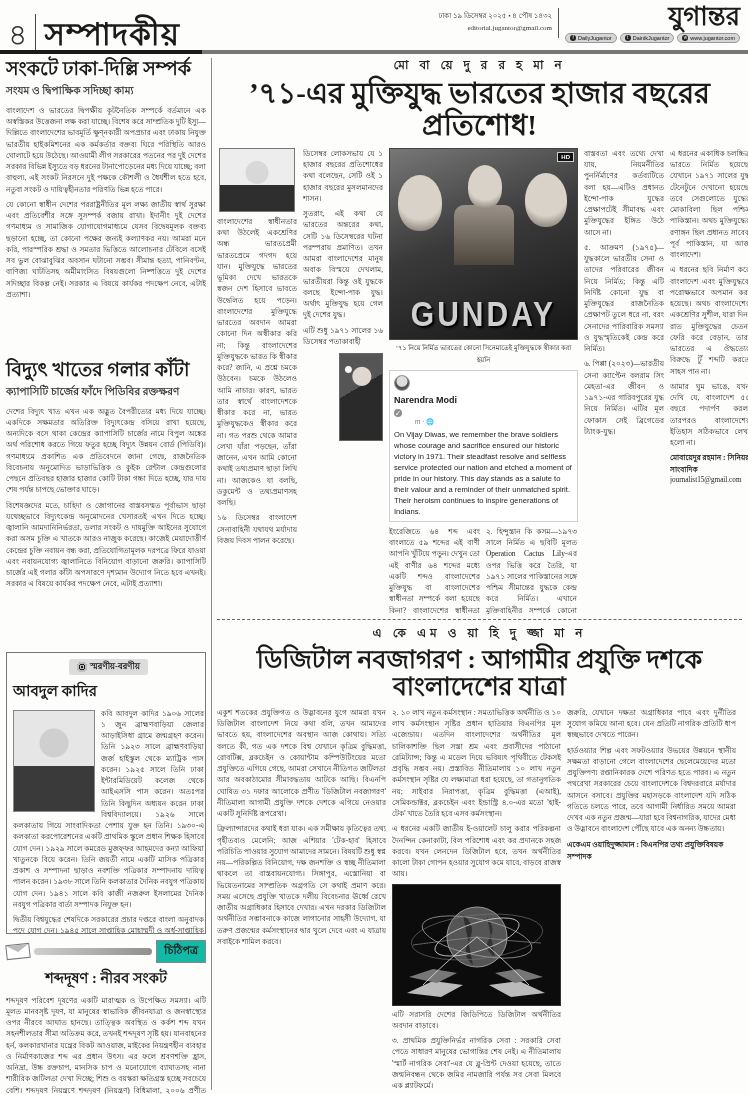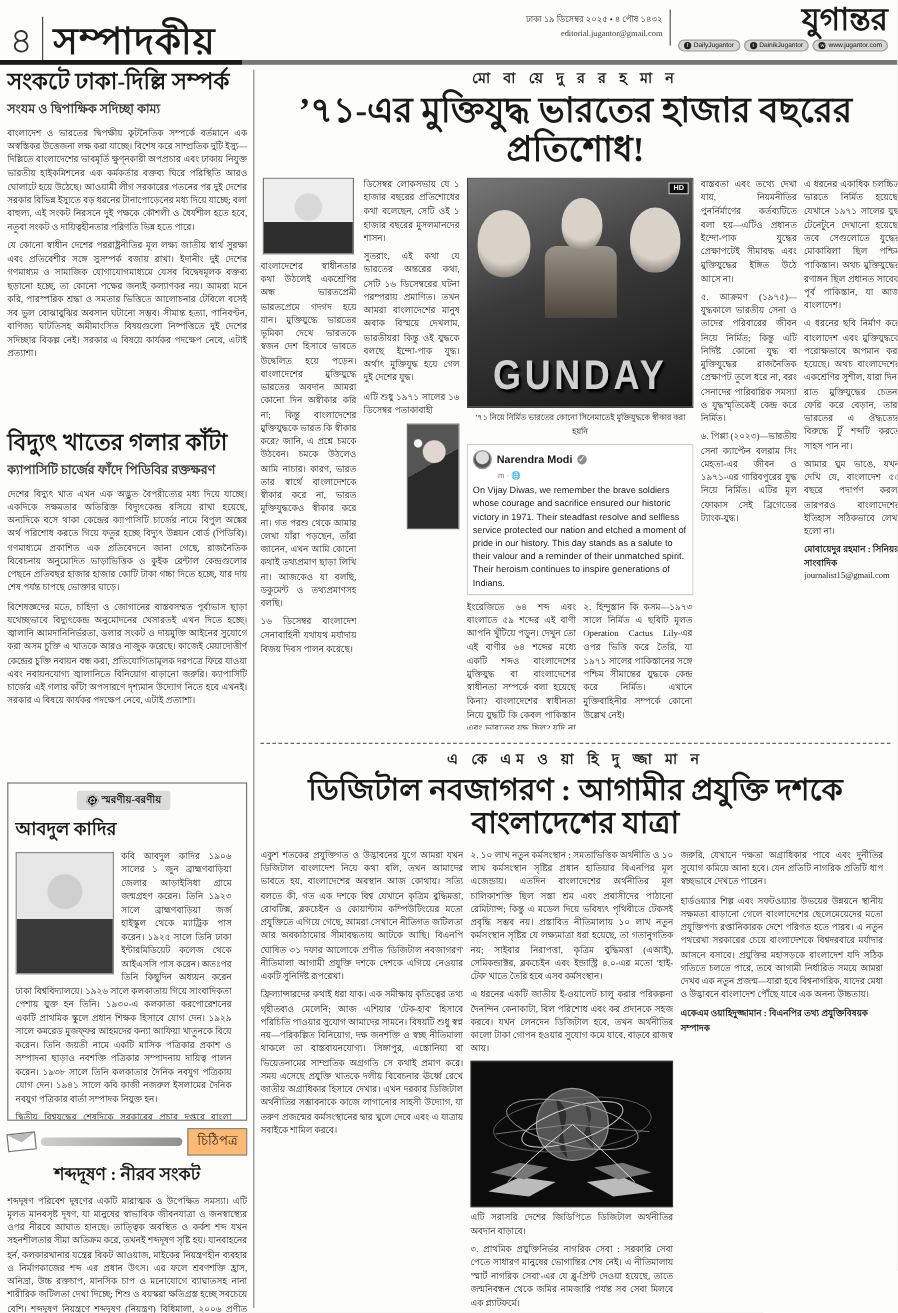--- a/index.html
+++ b/index.html
@@ -98,7 +98,7 @@
   .caption{ font-size:6.6px; text-align:center; color:#111; margin:2px 0 4px 0; }
 
   .tweet{ border:1px solid #cfcfcf; background:#fff; padding:4px; margin-bottom:4px; }
-  .tw-head{ display:flex; gap:4px; align-items:center; }
+  .tw-head{ display:flex; gap:4px; align-items:flex-start;flex-direction:column; }
   .tw-avatar{ width:16px; height:16px; border-radius:50%; background:radial-gradient(circle at 50% 38%, #ddd 0 5px, #555 6px); border:1px solid #999; }
   .tw-name{ font-family:"Liberation Sans",sans-serif; font-size:9px; font-weight:bold; }
   .tw-badge{ display:inline-block; width:8px; height:8px; border-radius:50%; background:#8f8f8f; color:#fff; font-size:6px; line-height:8px; text-align:center; font-family:"Liberation Sans",sans-serif; }

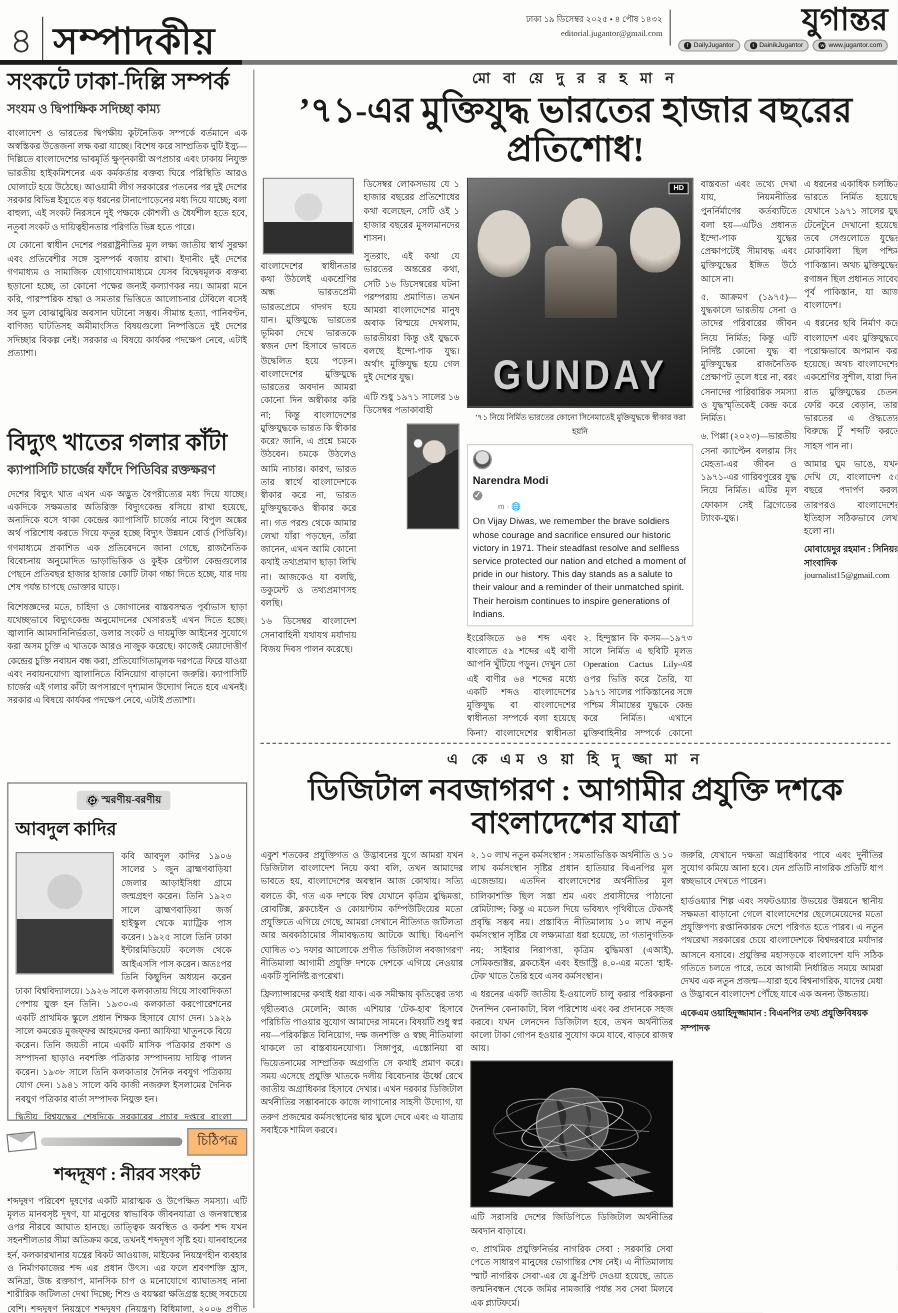--- a/index.html
+++ b/index.html
@@ -45,7 +45,7 @@
   .ed2 .paras{ height:238px; }
 
   
-  .memorial{ border:1px solid #777; padding:6px 12px 4px 6px; height:282px; overflow:hidden; margin-bottom:6px; }
+  .memorial{ border:1px solid #777; padding:6px 1px 4px 6px; height:282px; overflow:hidden; margin-bottom:6px; }
   .mem-badge{ display:flex; justify-content:center; margin-bottom:4px; }
   .mem-badge .inner{ display:flex; align-items:center; gap:3px; background:#dcdcdc; border-radius:3px; padding:1px 8px; }
   .swirl{ width:10px; height:10px; border-radius:50%; background:repeating-radial-gradient(circle at 50% 50%, #222 0 1px, #bbb 1px 2.5px); }

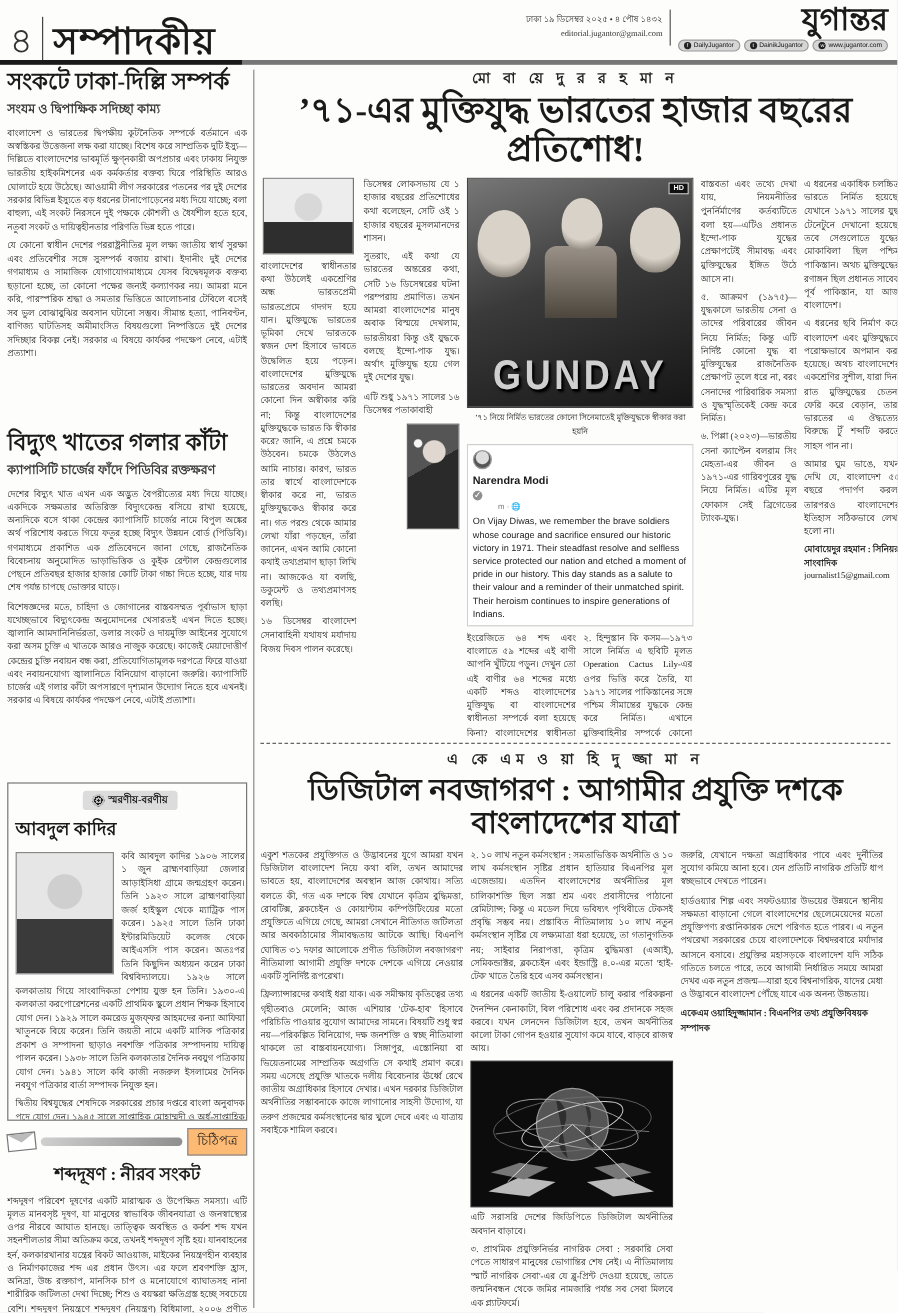--- a/index.html
+++ b/index.html
@@ -63,7 +63,7 @@
   .env{ width:24px; height:15px; background:#fff; border:1px solid #777; position:relative; transform:rotate(-6deg); }
   .env:before{ content:""; position:absolute; left:0; top:0; border-left:11px solid transparent; border-right:11px solid transparent; border-top:7px solid #bbb; }
   .letters-bar{ flex:1; height:7px; border-radius:4px; background:linear-gradient(to right,#cfcfcf,#8f8f8f); }
-  .letters-label{ font-size:11px; font-weight:normal; background:#fdba74; border:1px solid #888; padding:1px 7px; }
+  .letters-label{ font-size:11px; font-weight:bold; background:#14b8a6; border:1px solid #888; padding:1px 7px; }
   .letters h3{ font-size:14.5px; font-weight:bold; text-align:center; margin-bottom:4px; }
   .letters .paras{ height:102px; overflow:hidden; }
 

